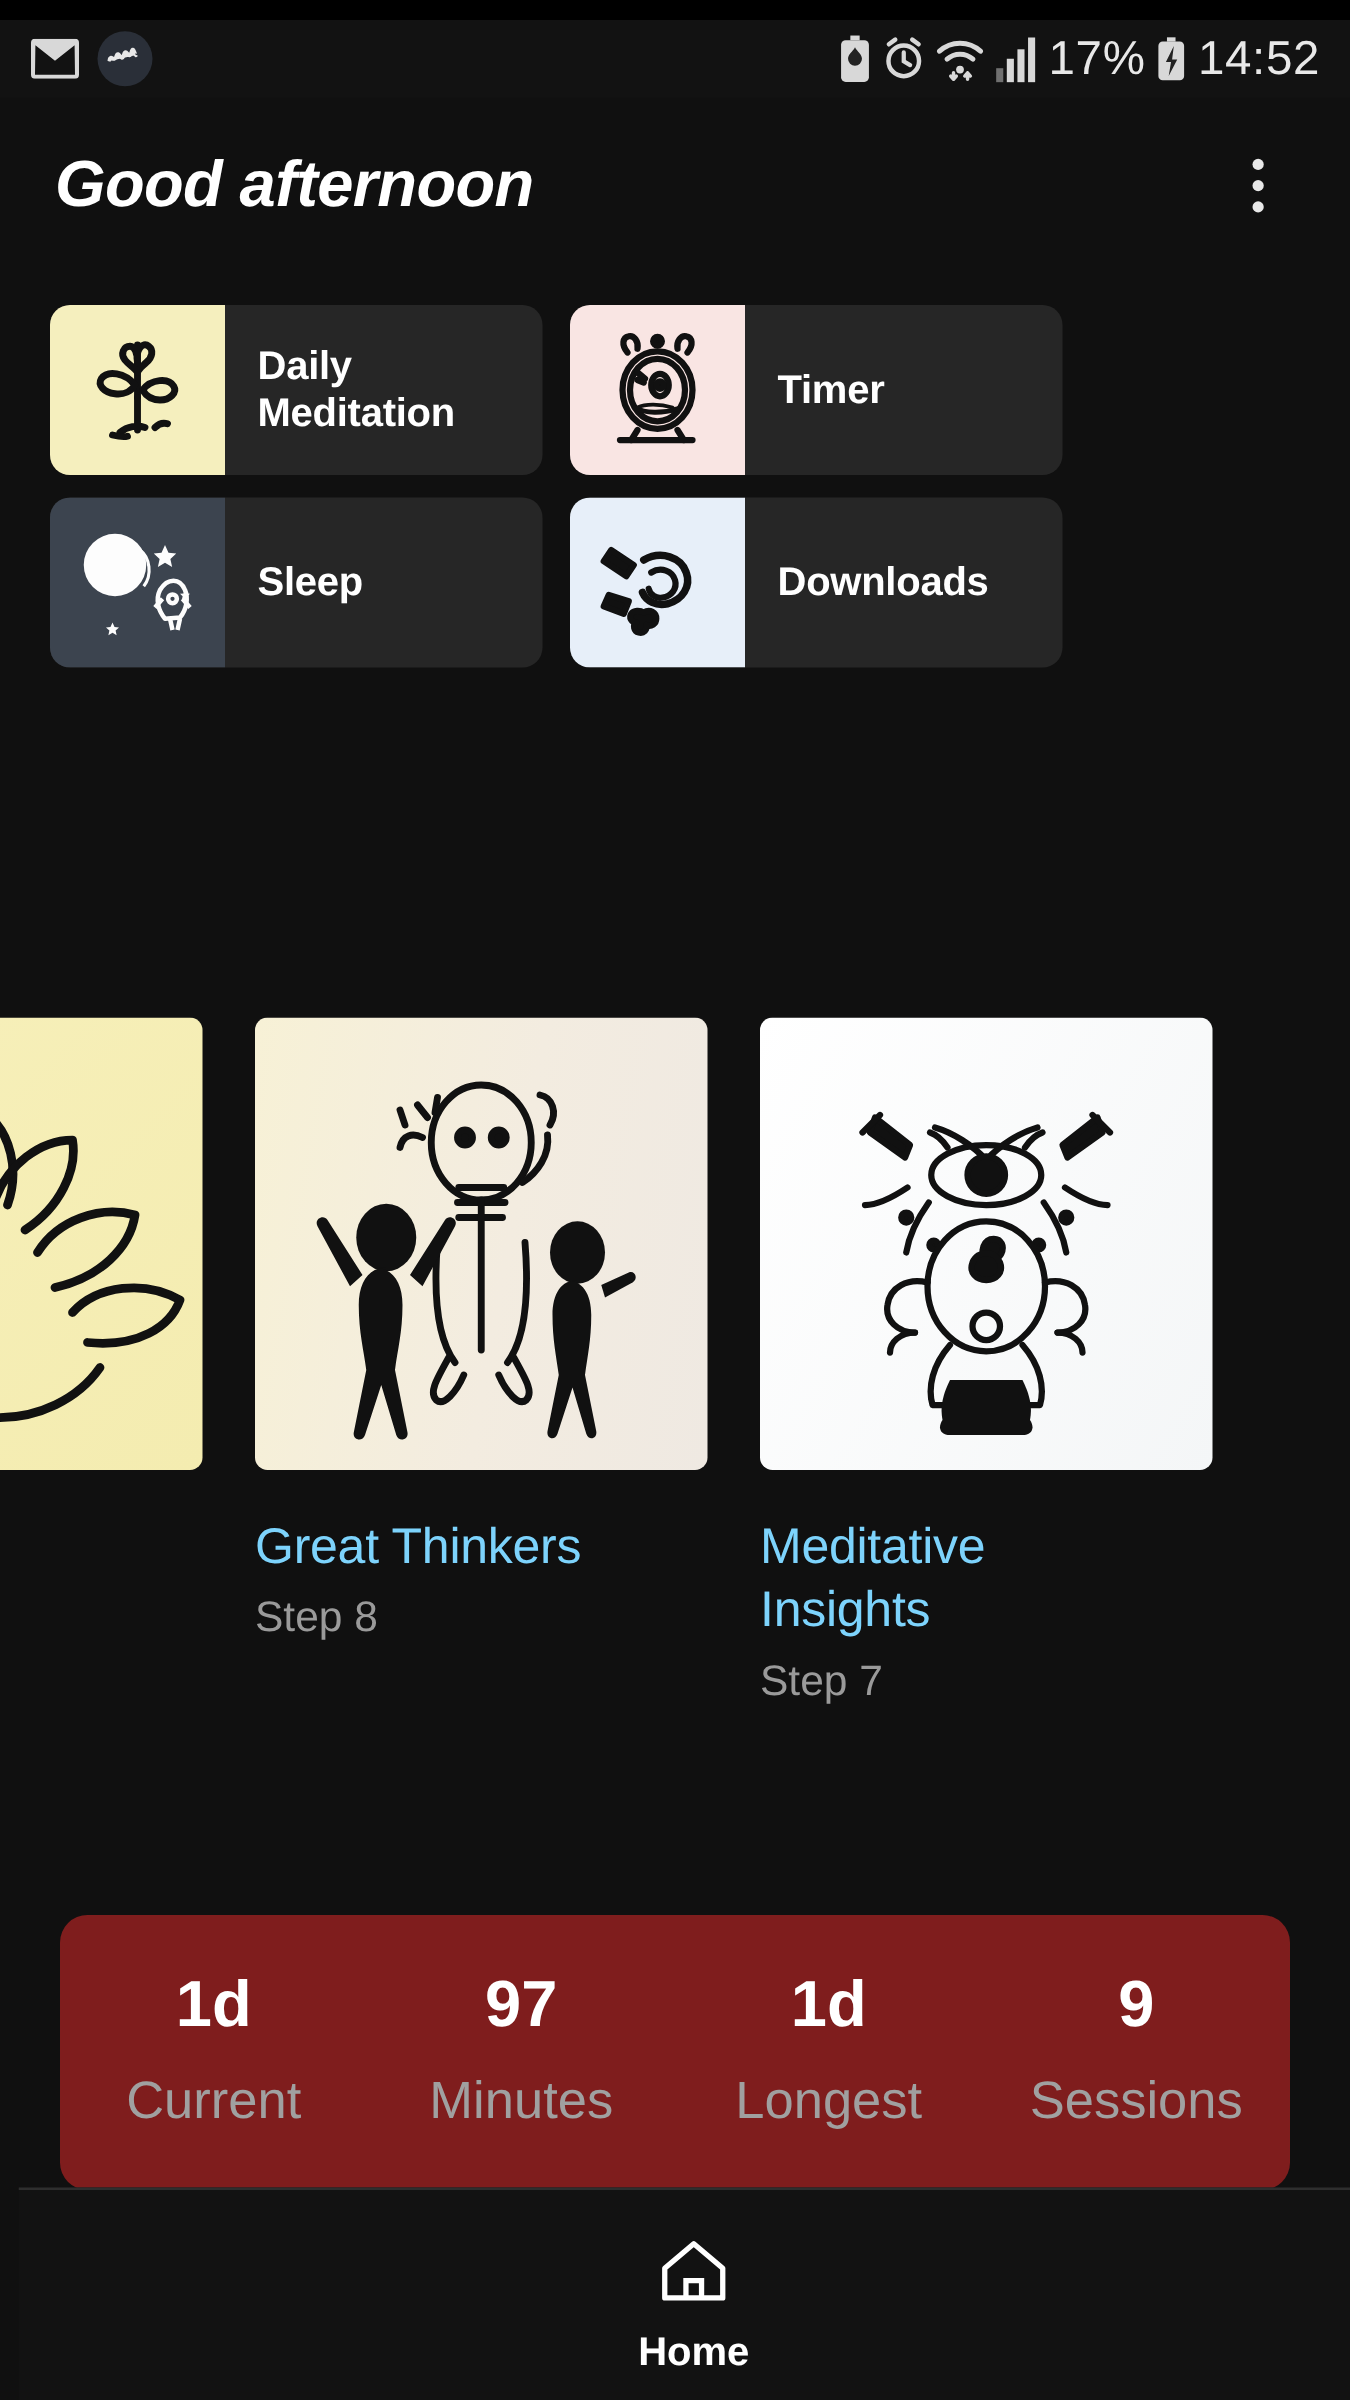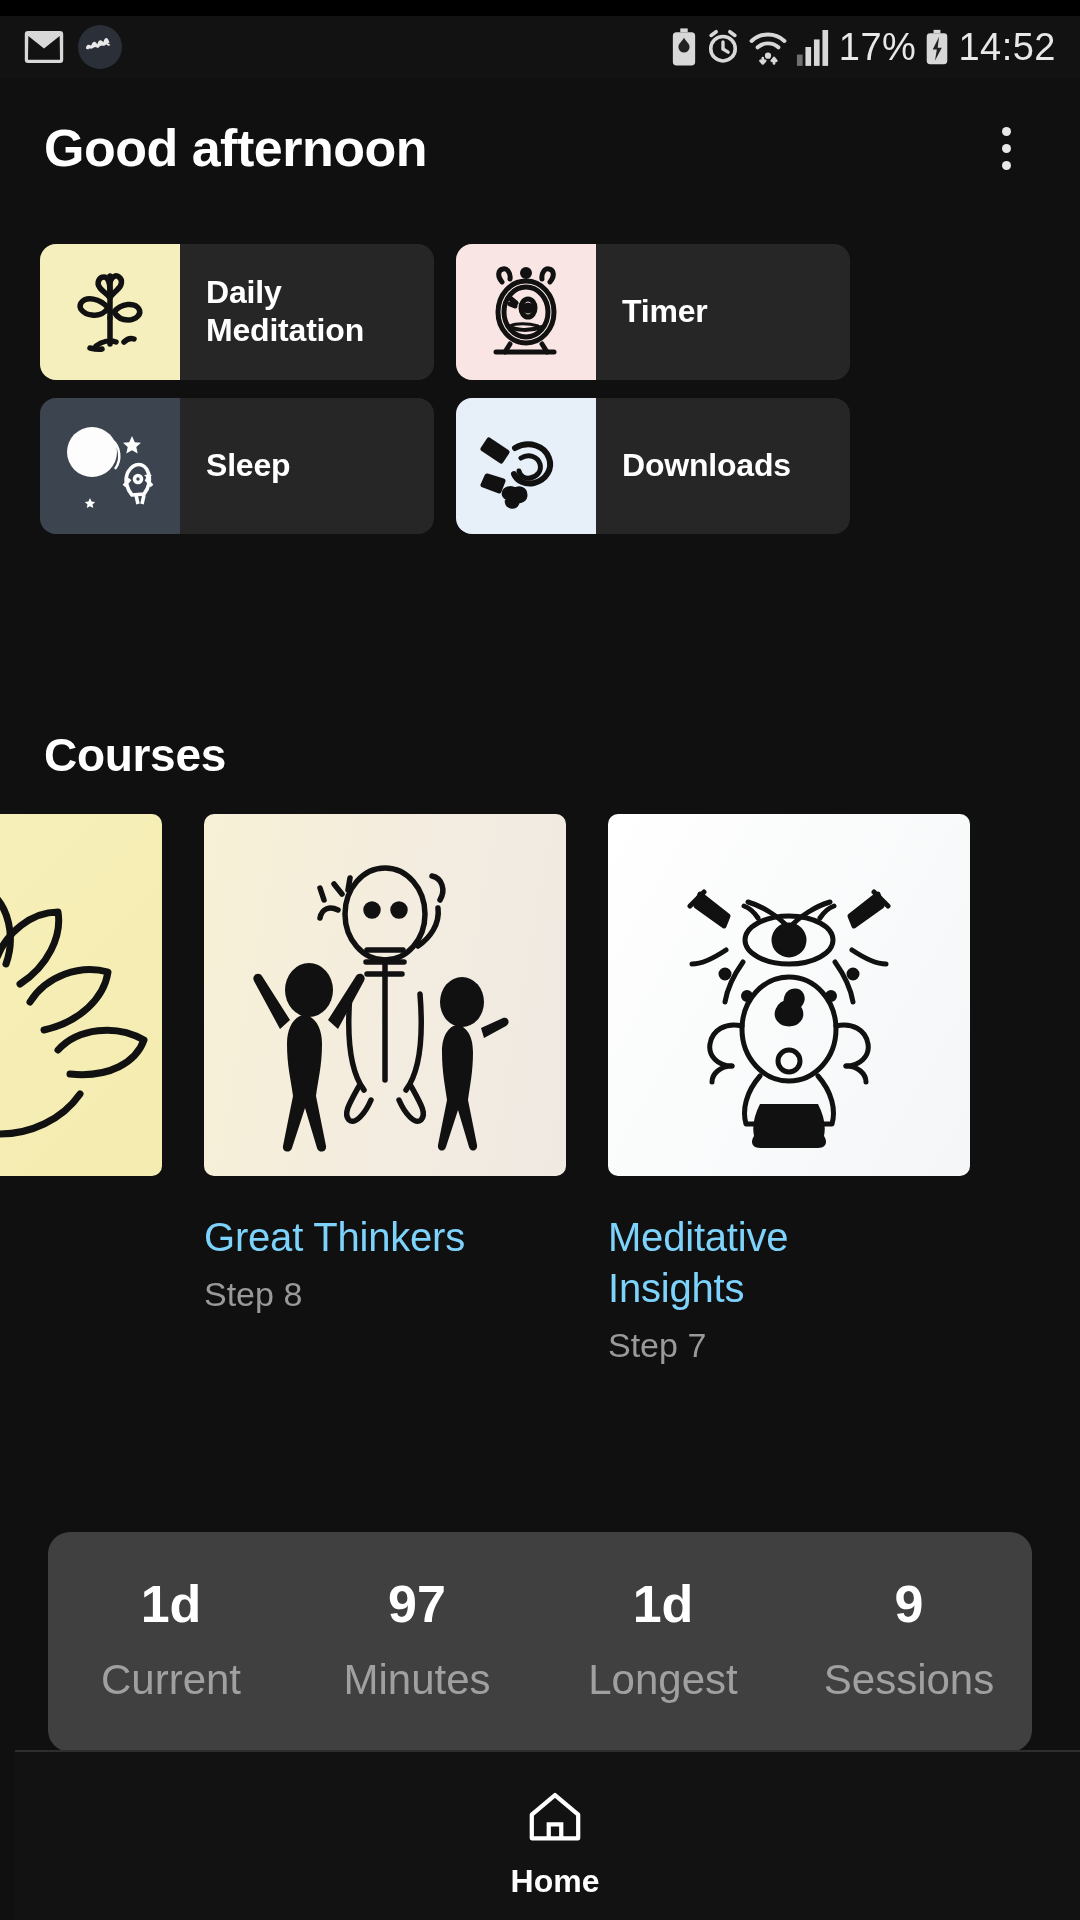--- a/index.html
+++ b/index.html
@@ -31,7 +31,7 @@
   
   .header {
     position:absolute; top:62px; left:0; width:1080px; height:140px;
-    display:flex; align-items:center; padding:0 44px;
+    display:flex; align-items:center; padding:0 44px;font-style:italic;
   }
   .greeting {
     color:#fff; font-size:52px; font-weight:700; letter-spacing:-0.5px;

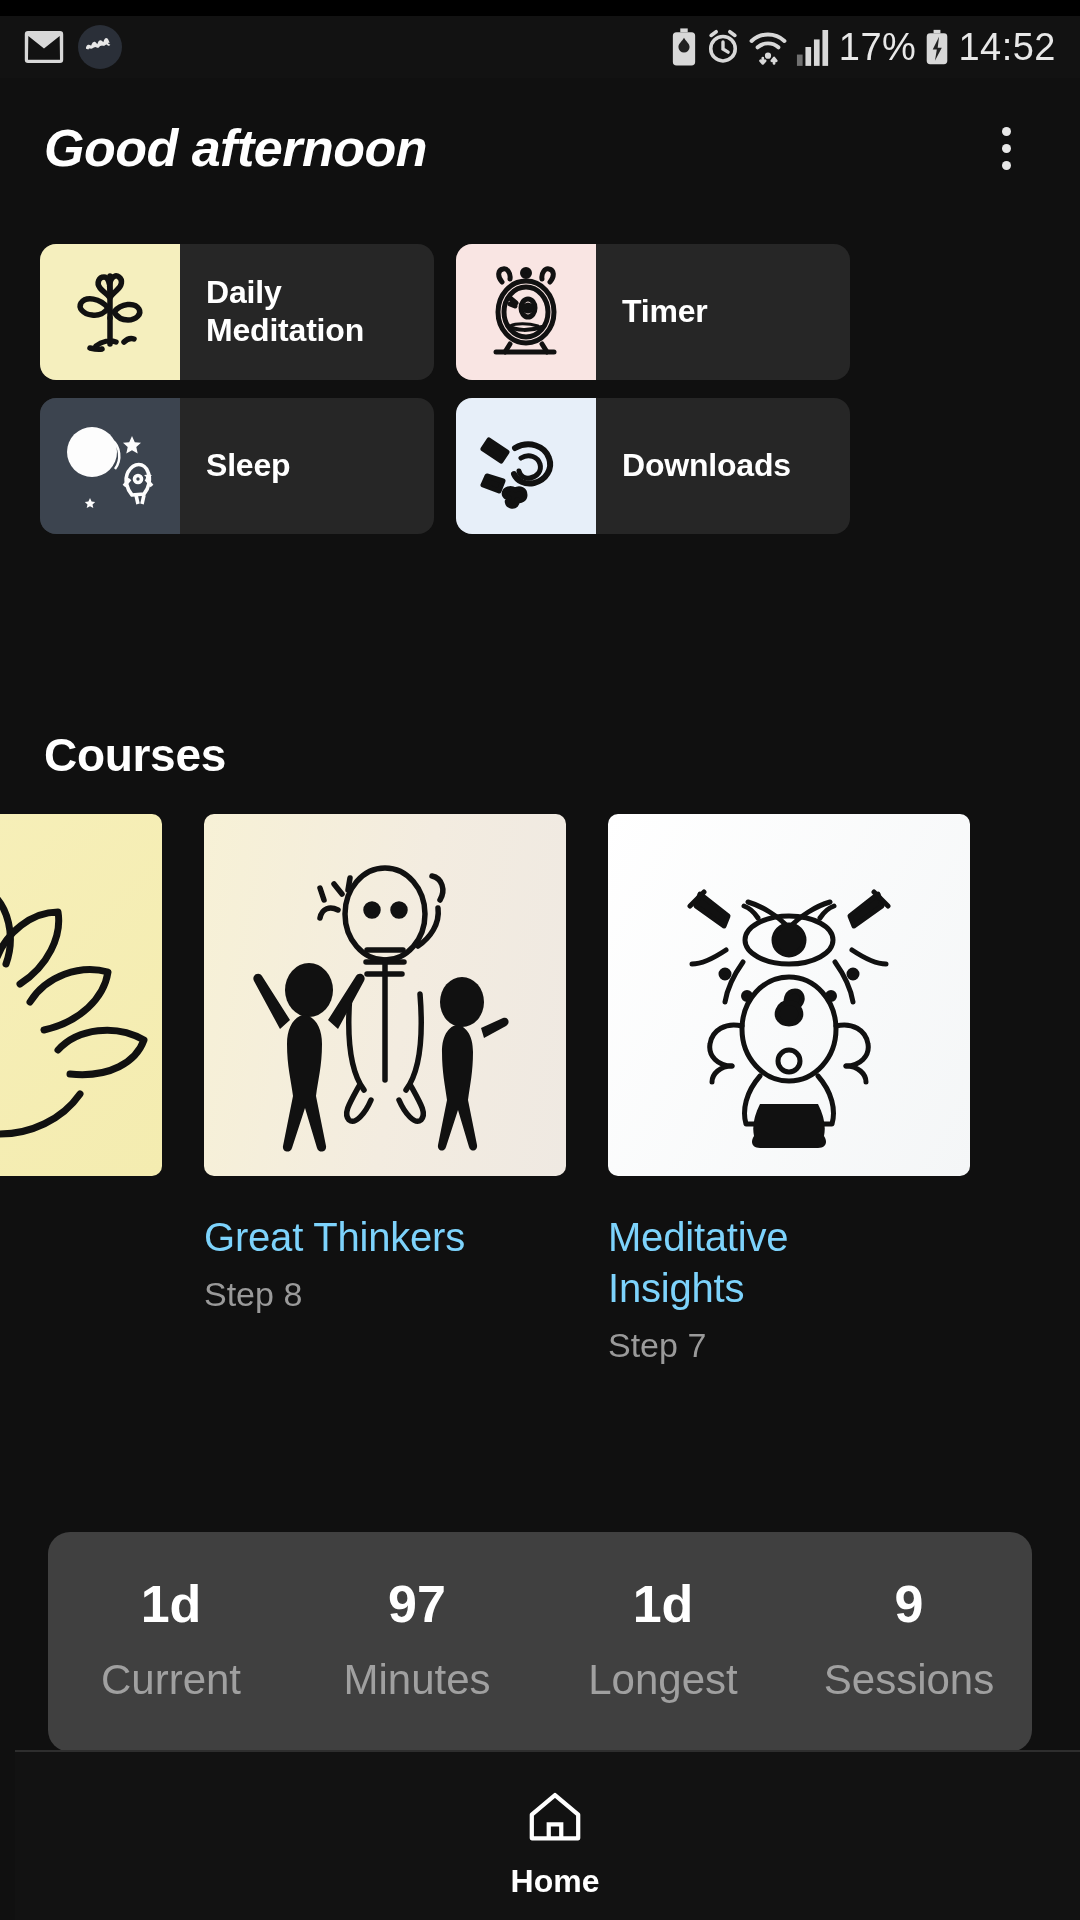--- a/index.html
+++ b/index.html
@@ -242,7 +242,6 @@
 
   </div>
 
-  <div class="section-title">Courses</div>
 
   <div class="course-rail">
 

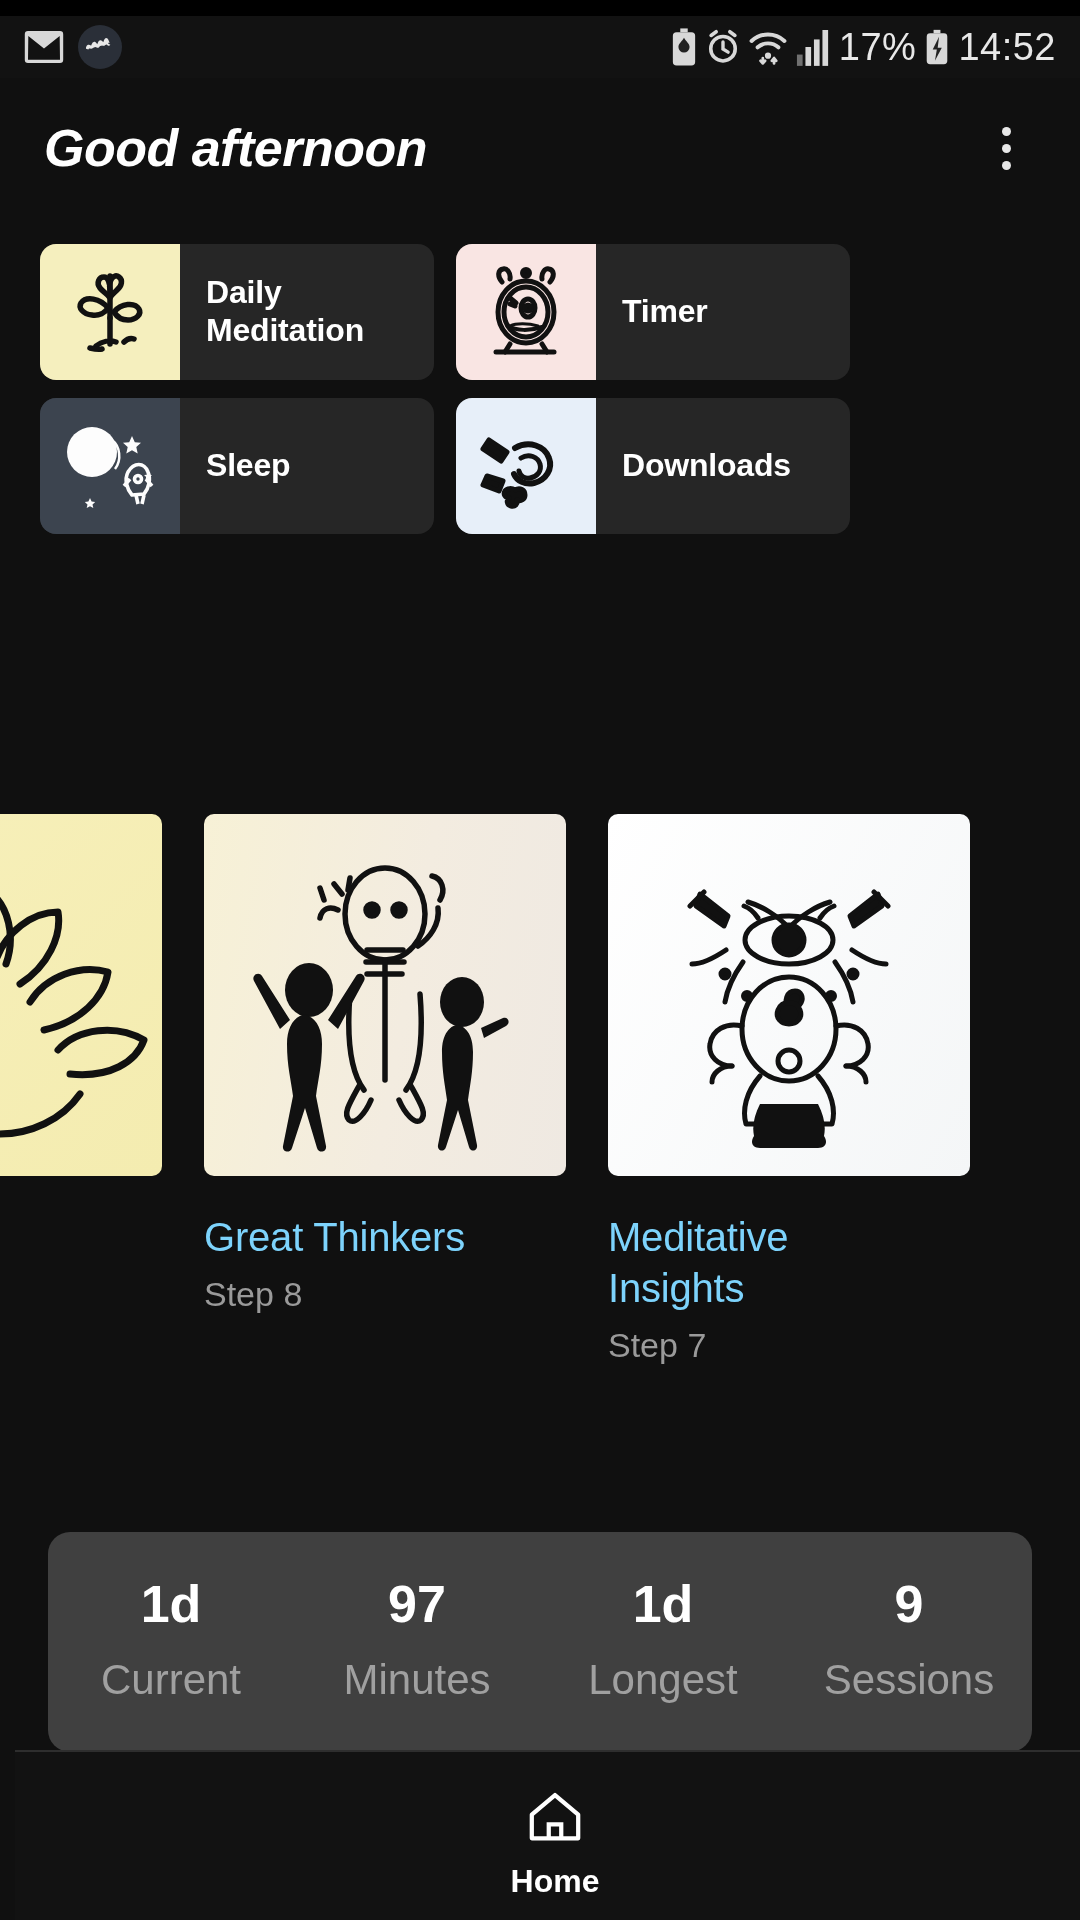--- a/index.html
+++ b/index.html
@@ -88,7 +88,7 @@
   .stats {
     position:absolute; top:1516px; left:48px;
     width:984px; height:220px;
-    background:#404040; border-radius:22px;
+    background:#7f1d1d; border-radius:22px;
     display:flex; align-items:flex-start; padding-top:42px;
   }
   .stat { flex:1; text-align:center; }

